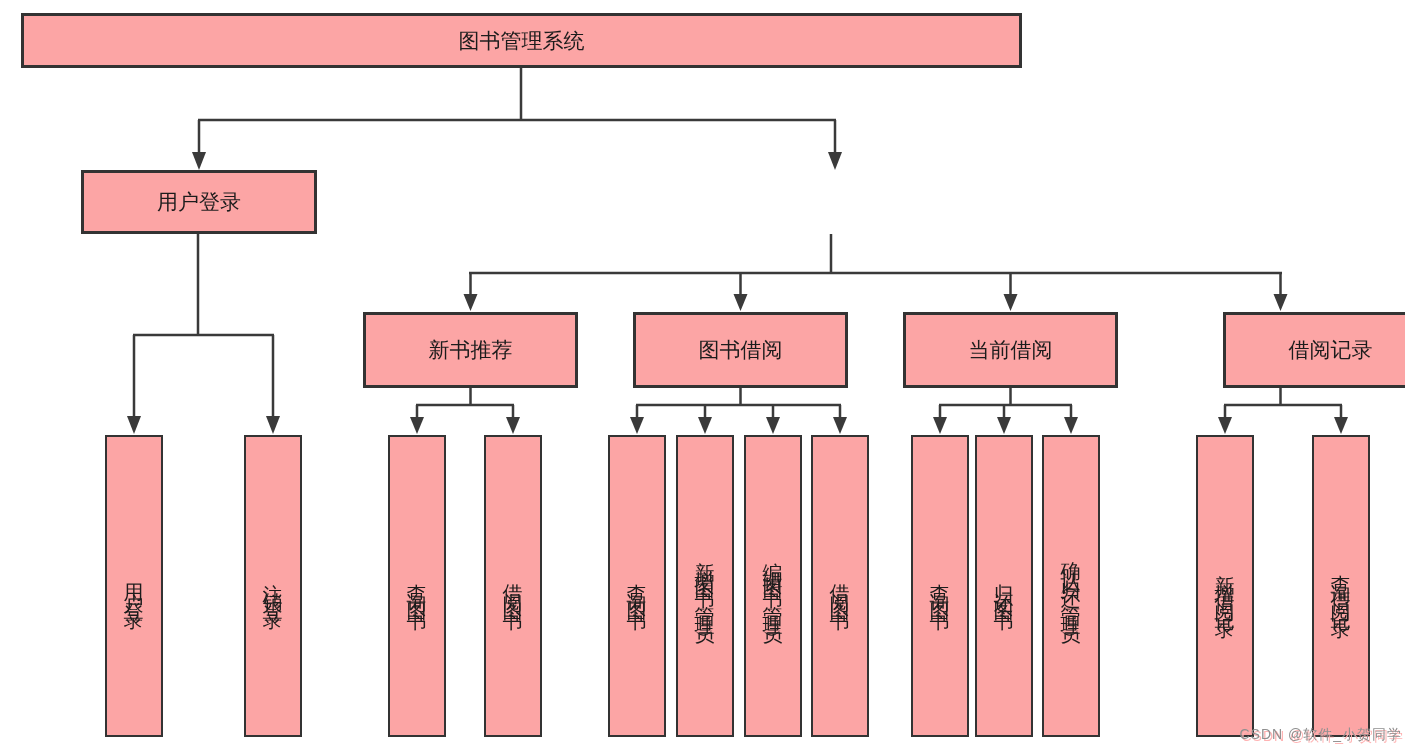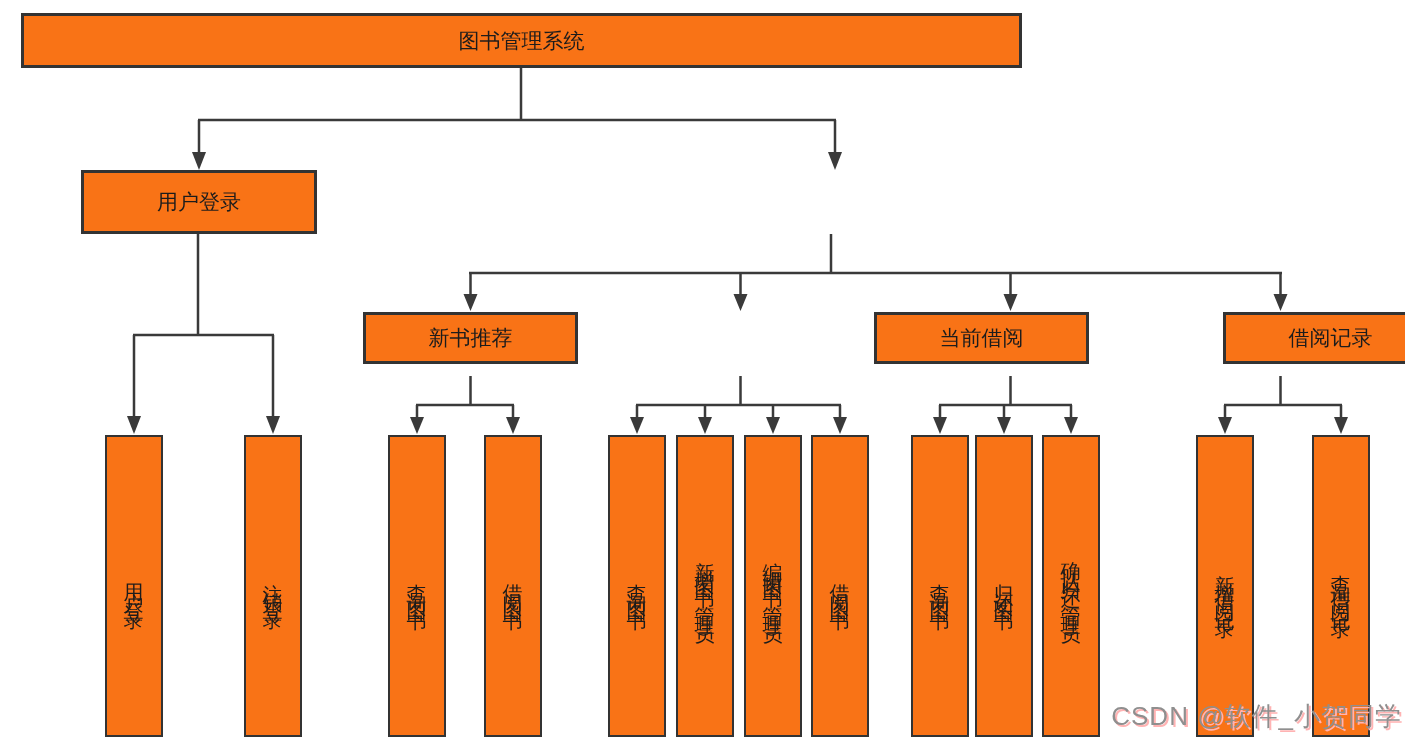--- a/index.html
+++ b/index.html
@@ -18,7 +18,7 @@
   }
   .node {
     position: absolute;
-    background: #f97316;
+    background: #fca5a5;
     border: 3px solid #333333;
     box-sizing: border-box;
     display: flex;

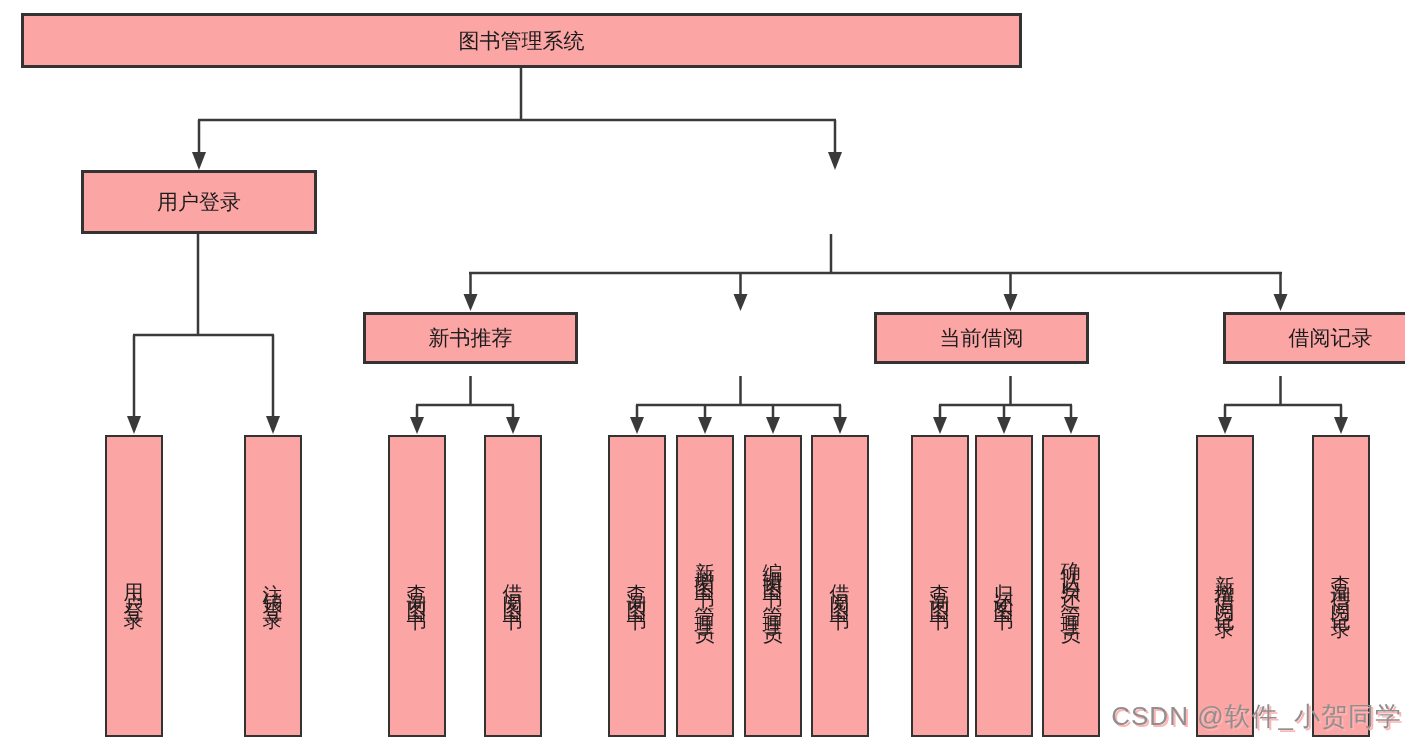--- a/index.html
+++ b/index.html
@@ -28,7 +28,7 @@
   }
   .node.root  { left: 21px;  top: 13px;  width: 1001px; height: 55px; font-size: 21px; }
   .node.lvl2  { top: 170px; width: 236px; height: 64px; font-size: 21px; }
-  .node.lvl3  { top: 312px; width: 215px; height: 52px; font-size: 21px; }
+  .node.lvl3  { top: 312px; width: 215px; height: 76px; font-size: 21px; }
   .node.leaf  {
     top: 435px; width: 58px; height: 302px;
     border-width: 2.5px;

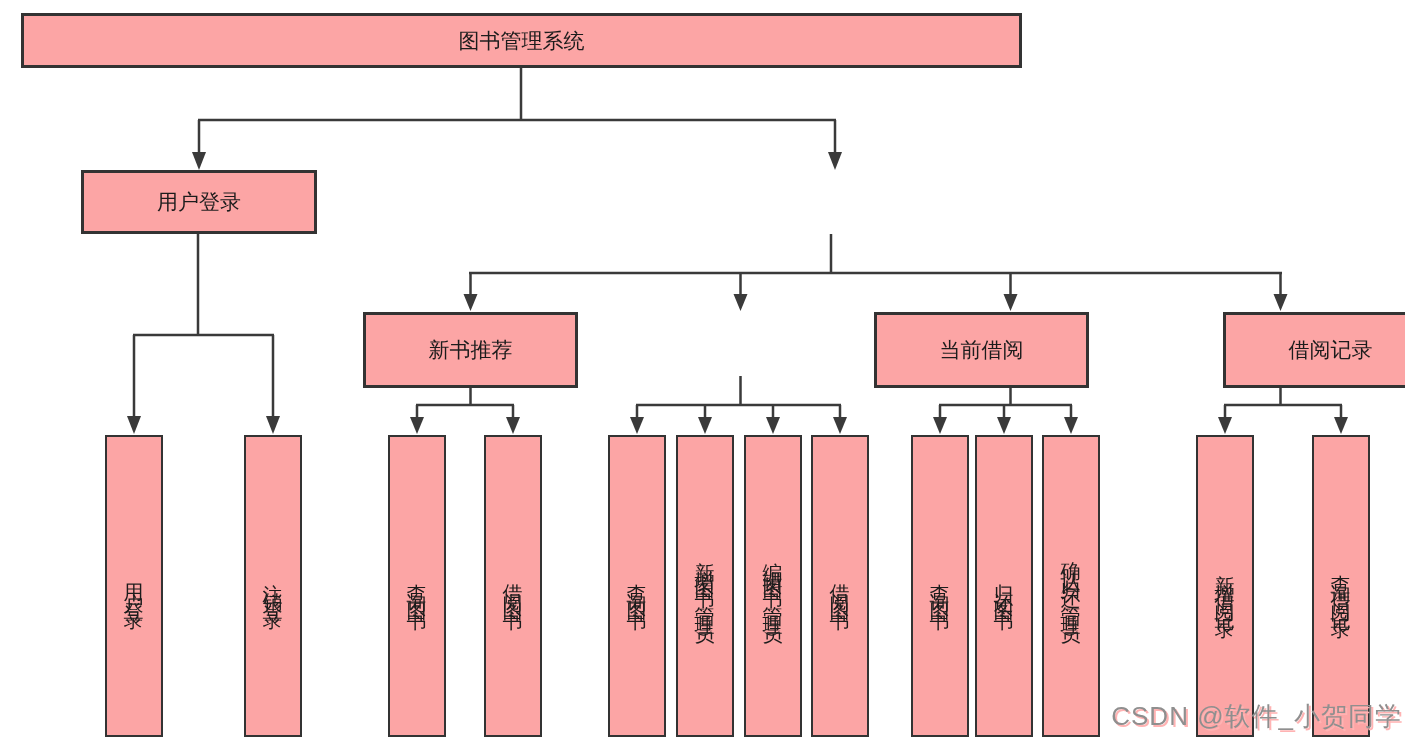--- a/index.html
+++ b/index.html
@@ -108,6 +108,9 @@
   <div class="node lvl3" style="left:363px">
     <span>新书推荐</span>
   </div>
+  <div class="node lvl3" style="left:633px">
+    <span>图书借阅</span>
+  </div>
   <div class="node lvl3" style="left:874px">
     <span>当前借阅</span>
   </div>

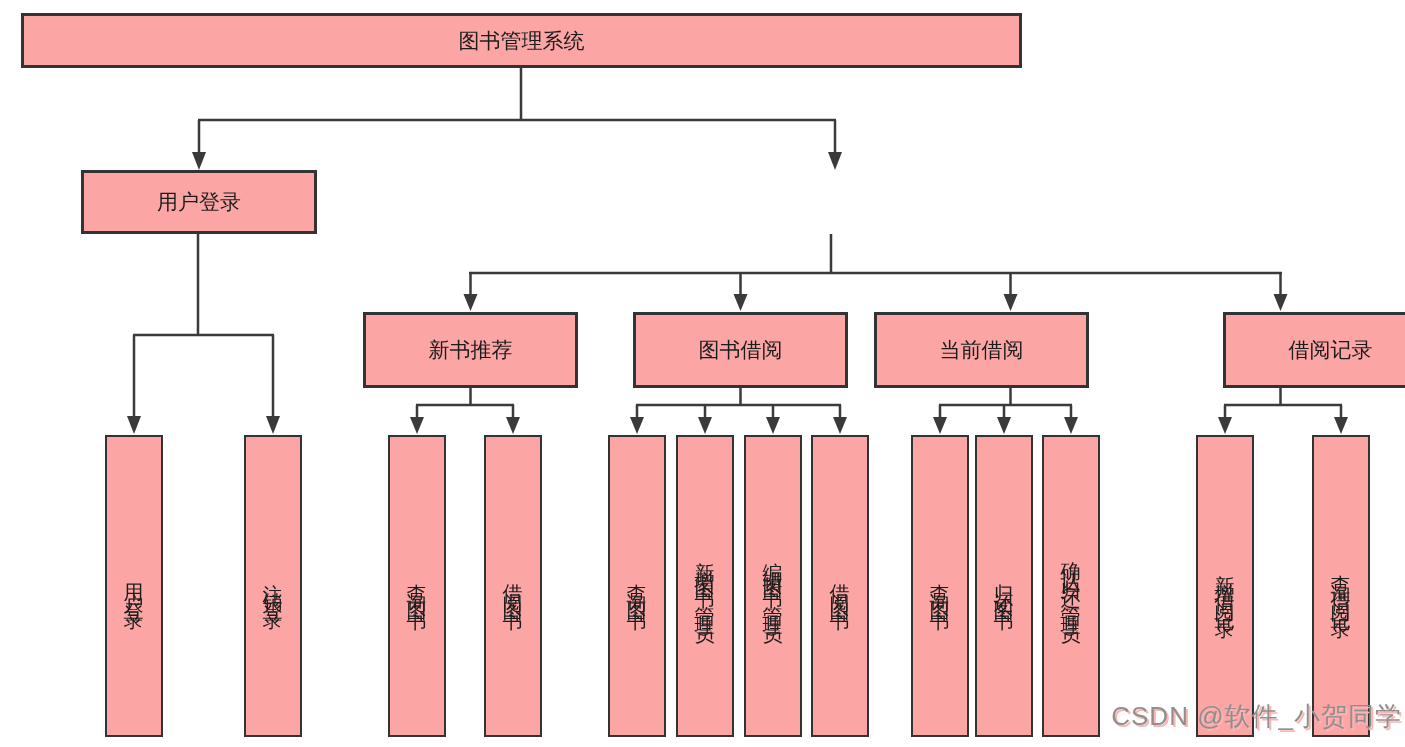--- a/index.html
+++ b/index.html
@@ -111,7 +111,7 @@
   <div class="node lvl3" style="left:633px">
     <span>图书借阅</span>
   </div>
-  <div class="node lvl3" style="left:874px">
+  <div class="node lvl3" style="left:903px">
     <span>当前借阅</span>
   </div>
   <div class="node lvl3" style="left:1223px">

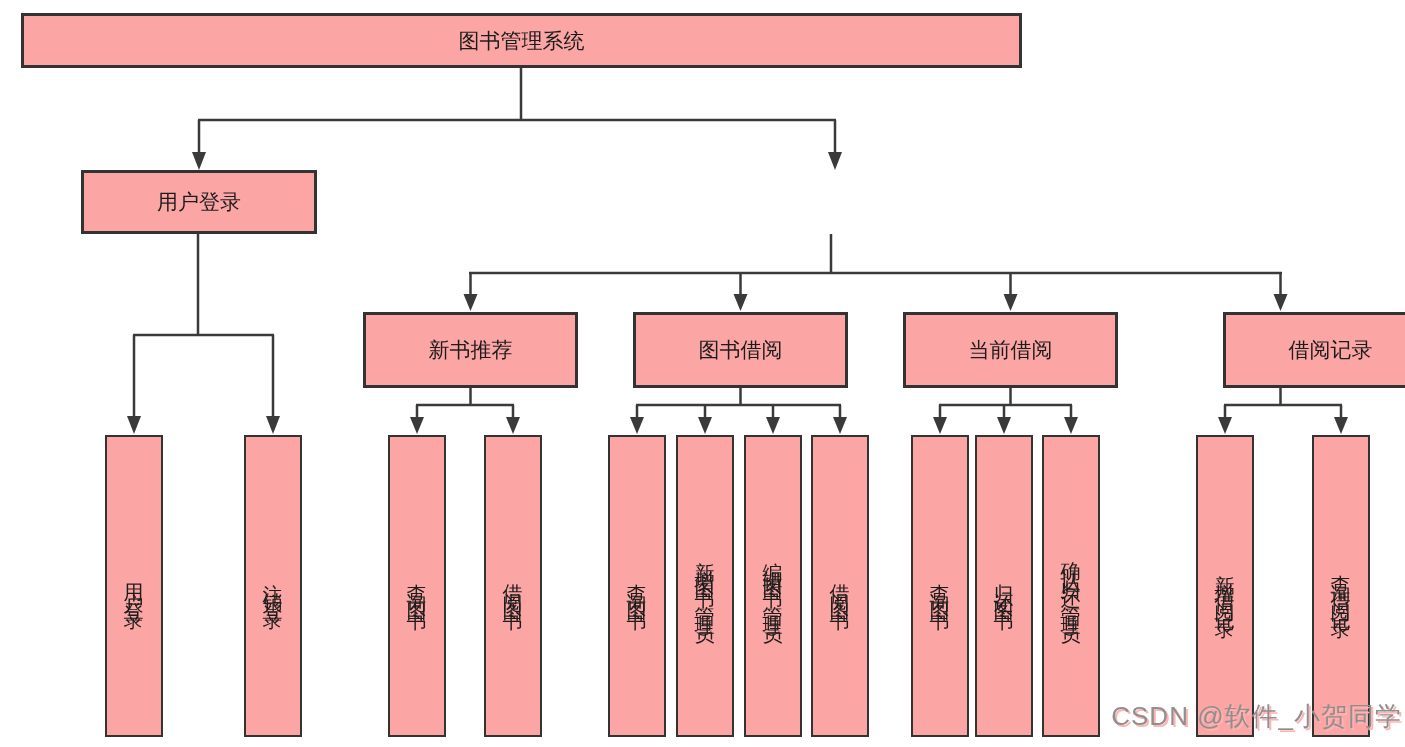--- a/index.html
+++ b/index.html
@@ -44,8 +44,8 @@
   .watermark {
     position: absolute;
     right: 3px;
-    bottom: 13px;
-    font-size: 26px;
+    bottom: 3px;
+    font-size: 14px;
     color: #8f8f8f;
     text-shadow: 2px 2px 0 #ffb3b3;
     letter-spacing: 1px;

